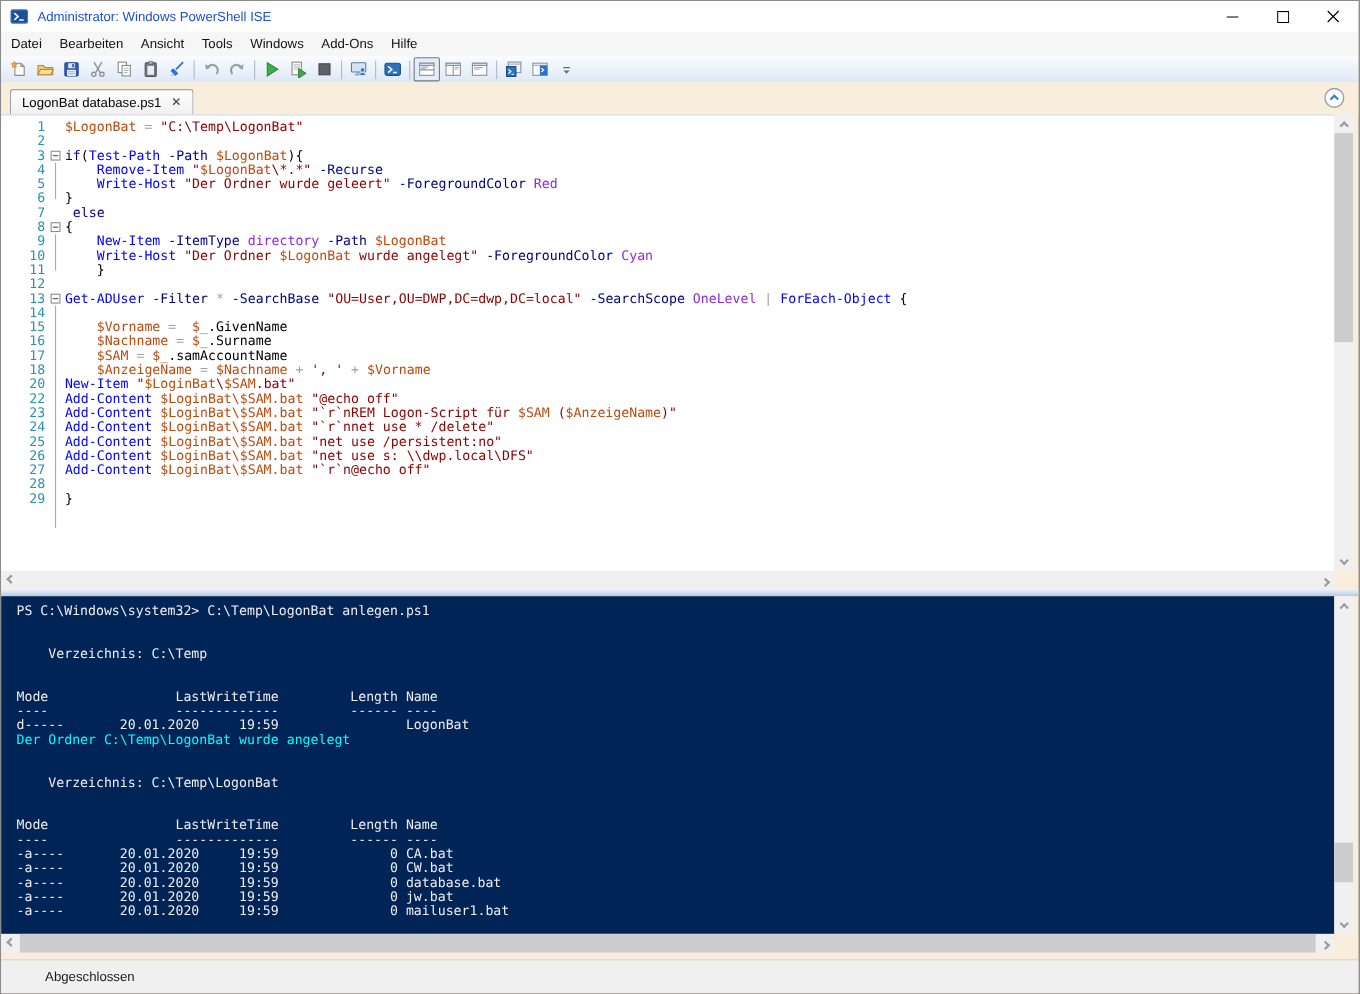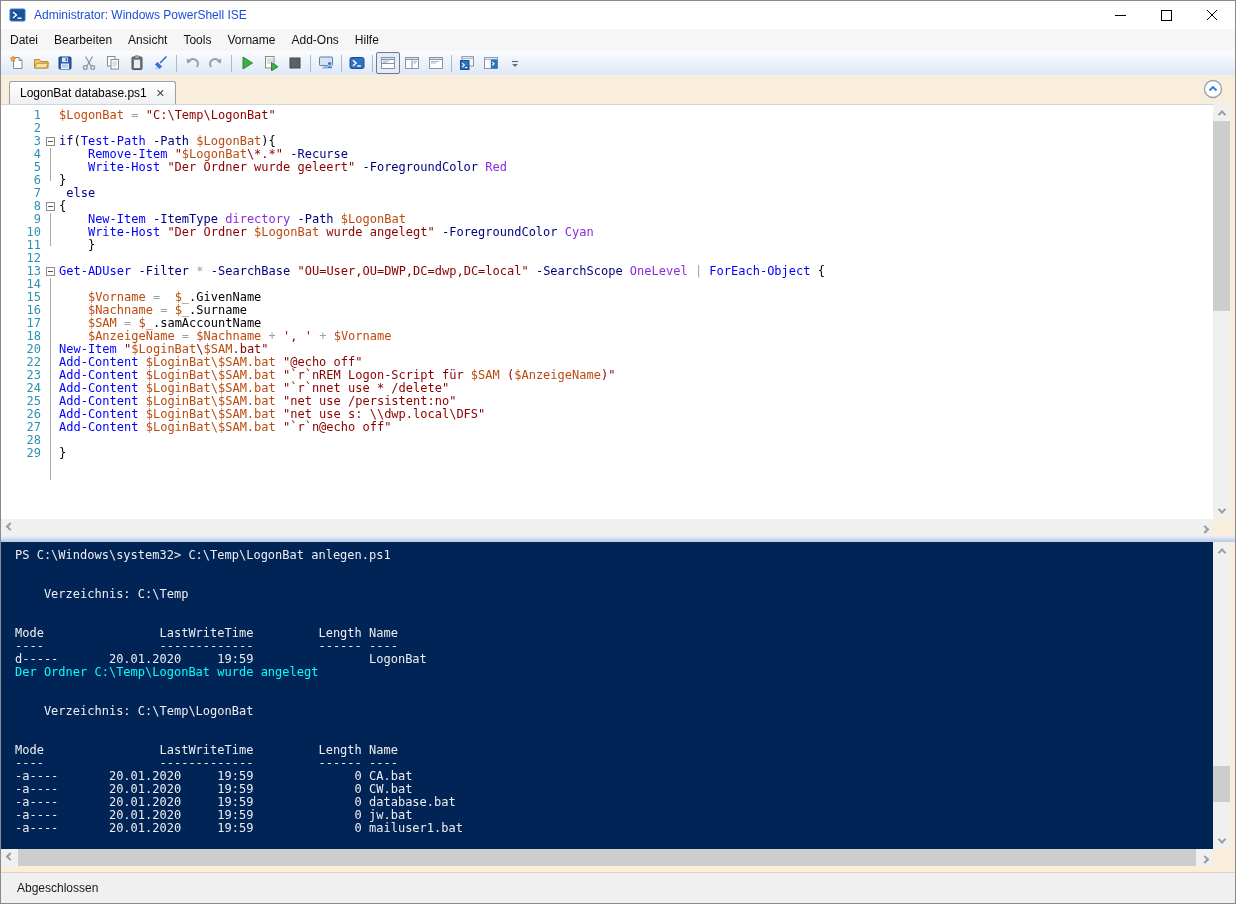--- a/index.html
+++ b/index.html
@@ -107,7 +107,7 @@
       <div class="menu-item">Bearbeiten</div>
       <div class="menu-item">Ansicht</div>
       <div class="menu-item">Tools</div>
-      <div class="menu-item">Vorname</div>
+      <div class="menu-item">Windows</div>
       <div class="menu-item">Add-Ons</div>
       <div class="menu-item">Hilfe</div>
     </div>

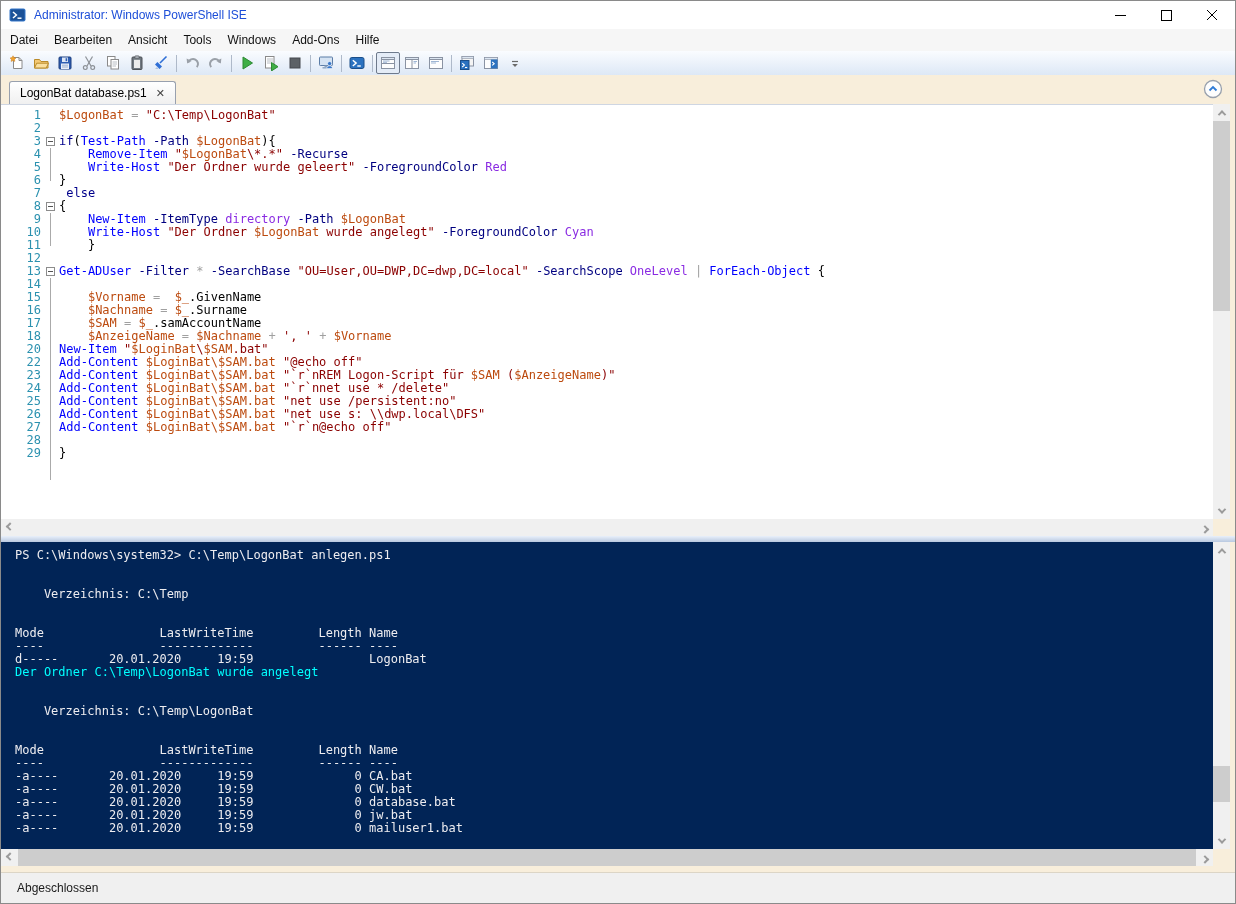--- a/index.html
+++ b/index.html
@@ -61,7 +61,7 @@
   .con-line { height:13px; }
   
   .statusbar { position:absolute; top:871px; left:0; right:0; bottom:0; background:#f0f0f0;
-    border-top:1px solid #dcd5c6; display:flex; align-items:center; font-size:12px; color:#1a1a1a; }
+    border-top:1px solid #dcd5c6; display:flex; align-items:center; font-size:12px; color:#1a1a1a;padding-left:24px; }
   .status-left { margin-left:16px; }
   .status-right { position:absolute; right:10px; display:flex; align-items:center; height:100%; }
   .ssep { width:1px; height:17px; background:#c6c6c6; margin:0 12px; }

